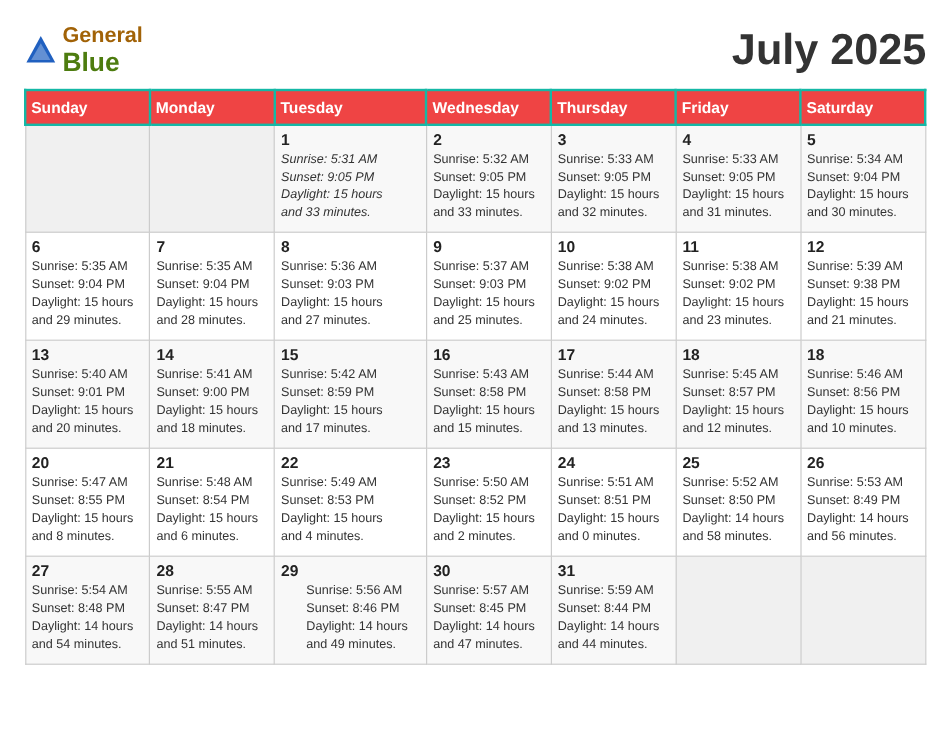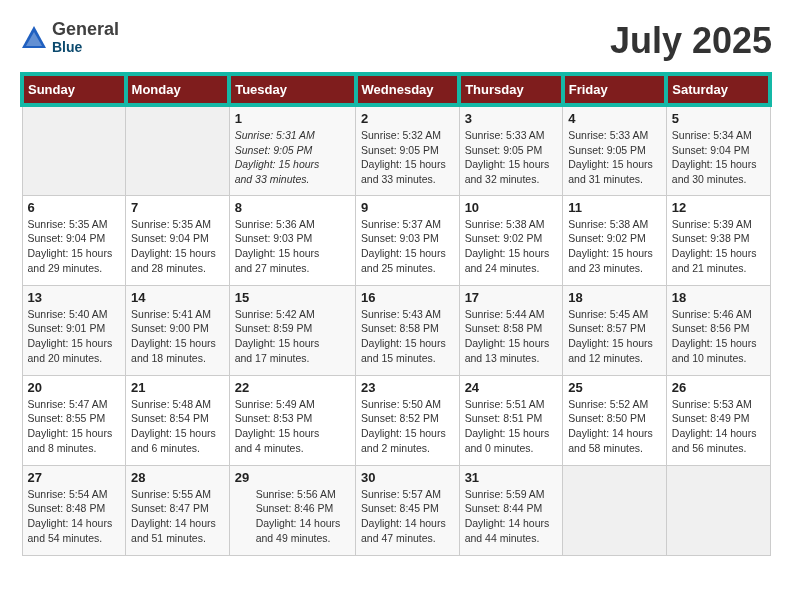--- a/index.html
+++ b/index.html
@@ -28,7 +28,7 @@
     .logo-general {
       font-size: 18px;
       font-weight: bold;
-      color: #404040;
+      color: #a16207;
     }
     .logo-blue {
       font-size: 14px;

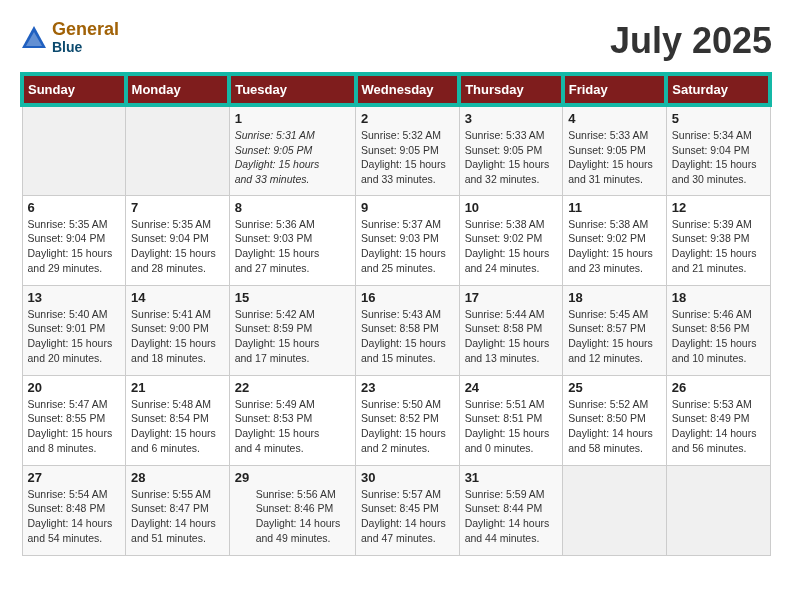--- a/index.html
+++ b/index.html
@@ -31,9 +31,9 @@
       color: #a16207;
     }
     .logo-blue {
-      font-size: 14px;
-      font-weight: bold;
-      color: #0c4a6e;
+      font-size: 22px;
+      font-weight: bold;
+      color: #4d7c0f;
     }
     .logo-icon {
       width: 28px;

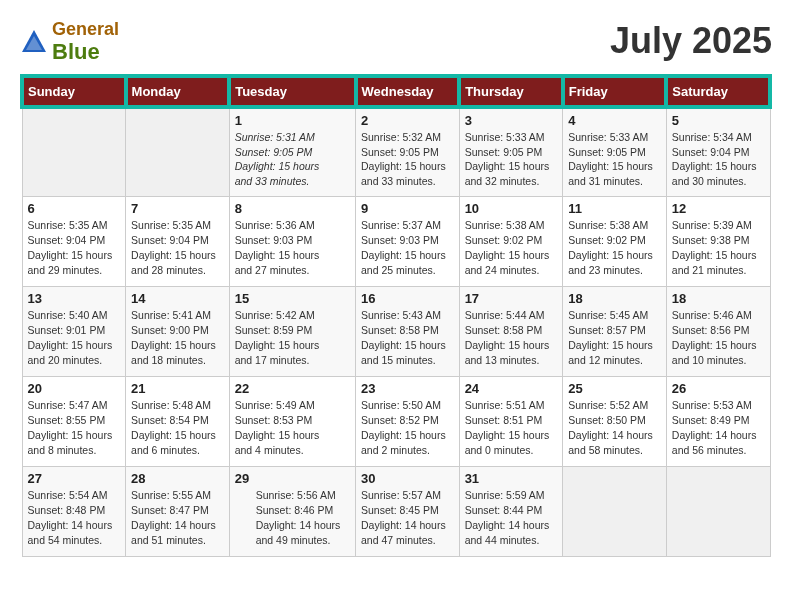--- a/index.html
+++ b/index.html
@@ -58,13 +58,13 @@
       font-size: 11px;
     }
     thead tr th {
-      background-color: #7f1d1d;
+      background-color: #ef4444;
       color: #fff;
       padding: 6px 4px;
       text-align: left;
       font-size: 13px;
       font-weight: bold;
-      border: 4px solid #14b8a6;
+      border: 2px solid #14b8a6;
     }
     tbody tr td {
       border: 1px solid #ccc;

